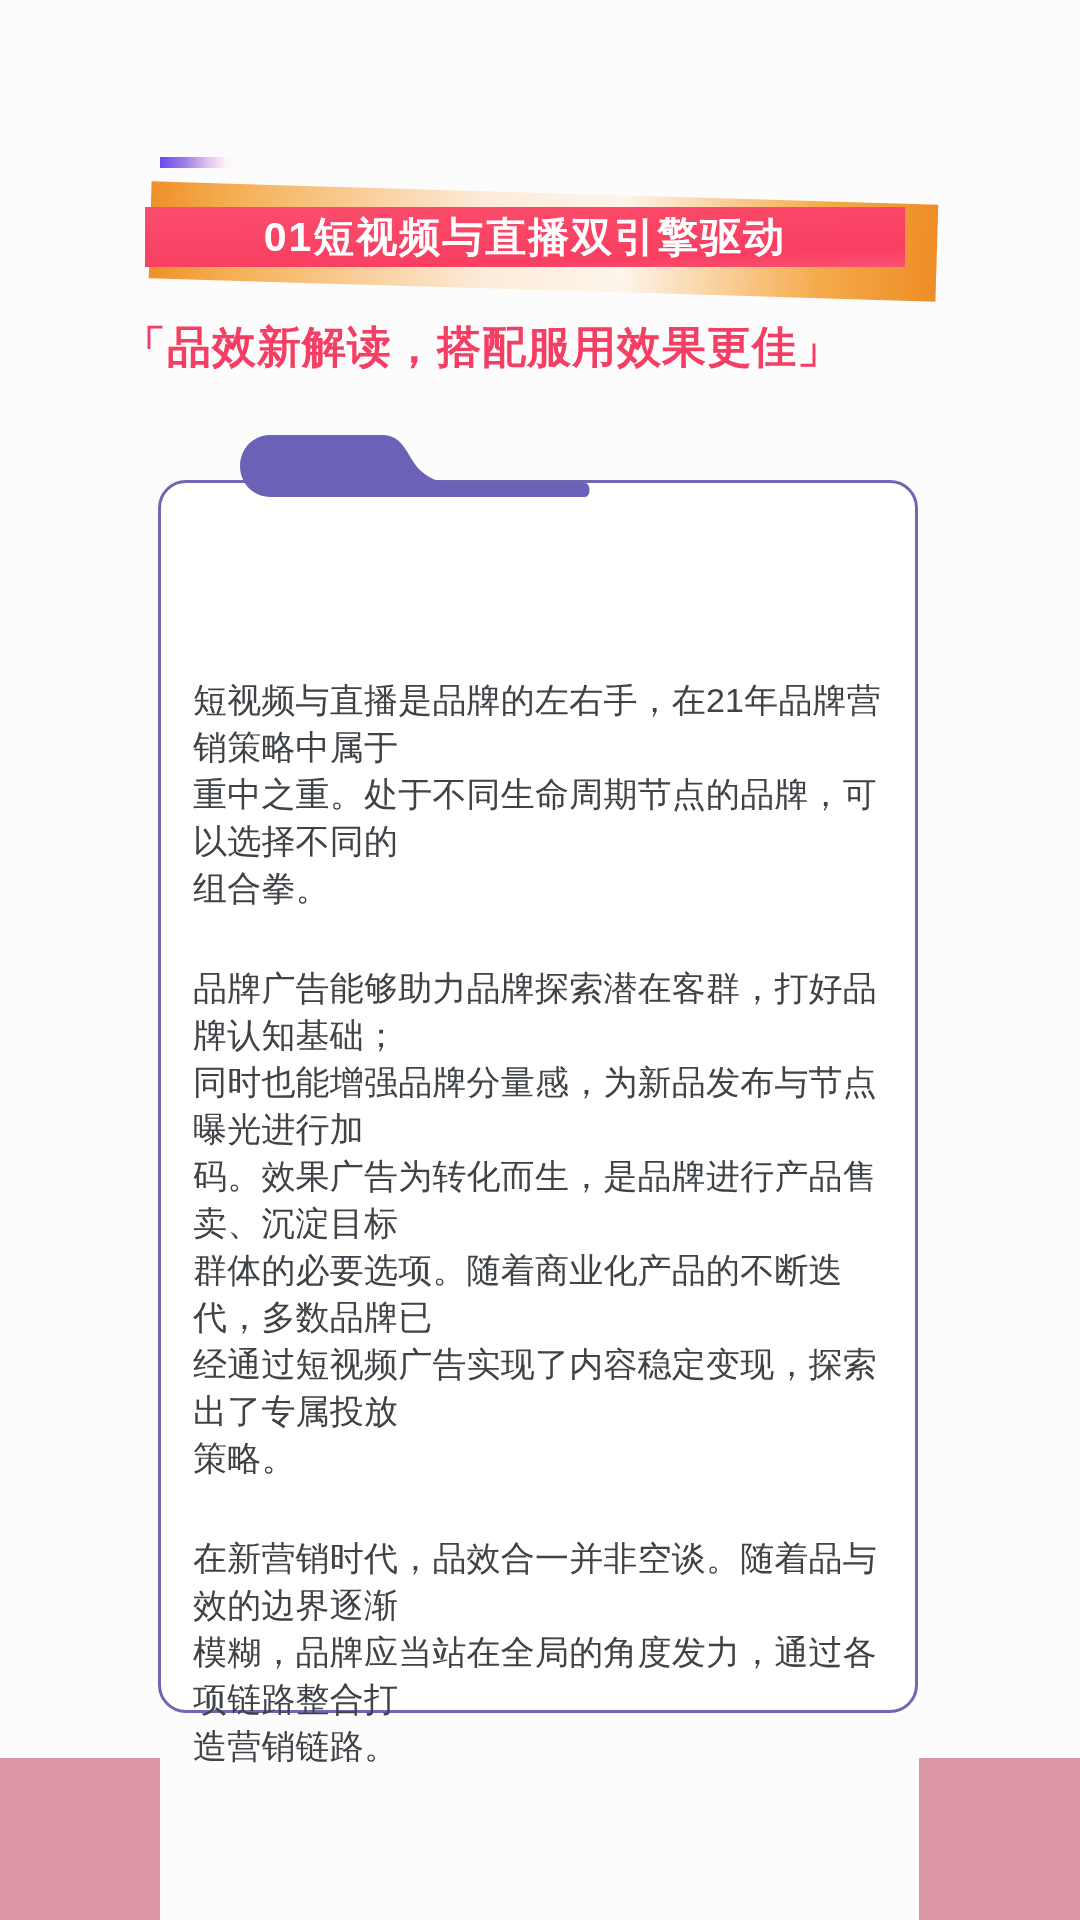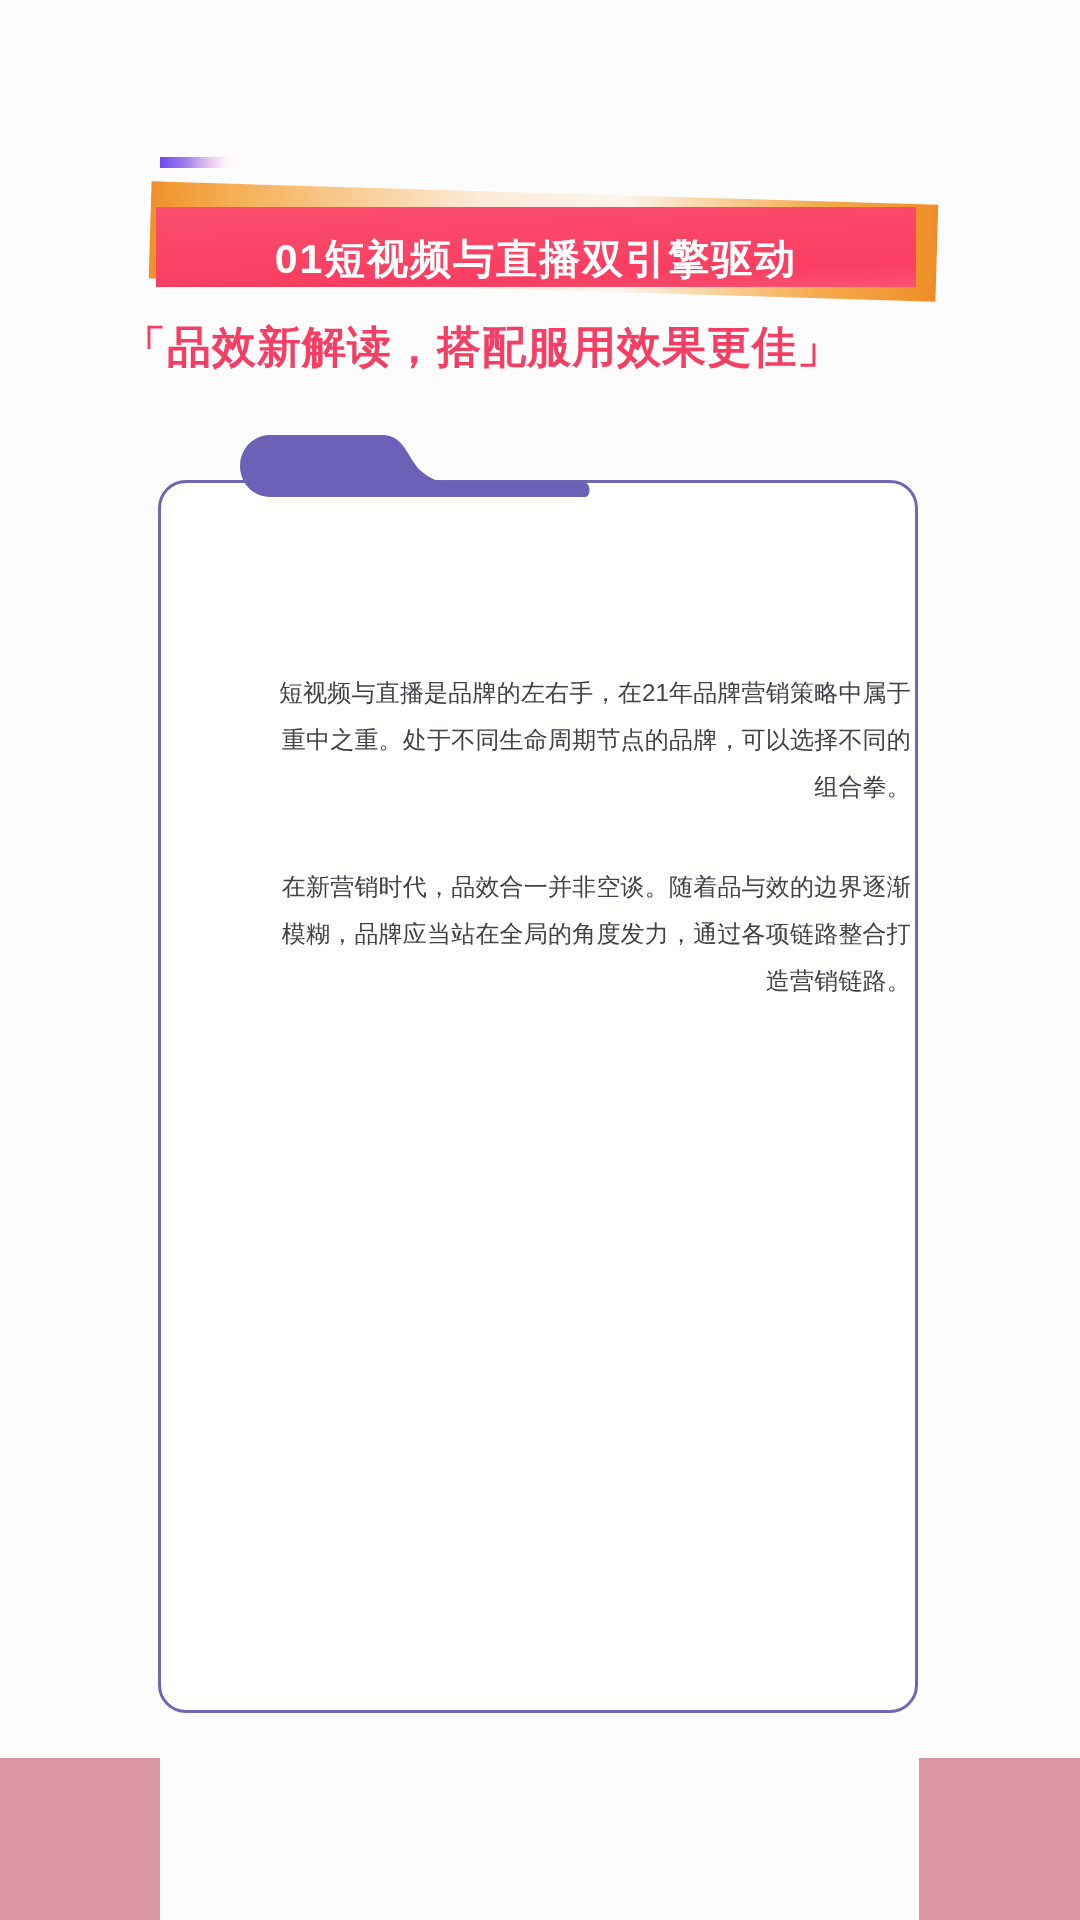--- a/index.html
+++ b/index.html
@@ -21,9 +21,9 @@
   }
   
   .pink-banner{
-    position:absolute;left:156px;top:207px;width:760px;height:80px;
+    position:absolute;left:145px;top:207px;width:760px;height:60px;
     background:linear-gradient(178deg,#fb4e6c 0%,#f93e61 78%,#fa5273 100%);
-    display:flex;align-items:flex-end;justify-content:center;
+    display:flex;align-items:center;justify-content:center;
   }
   .section-title{
     color:#ffffff;font-size:41px;font-weight:bold;letter-spacing:2px;white-space:nowrap;

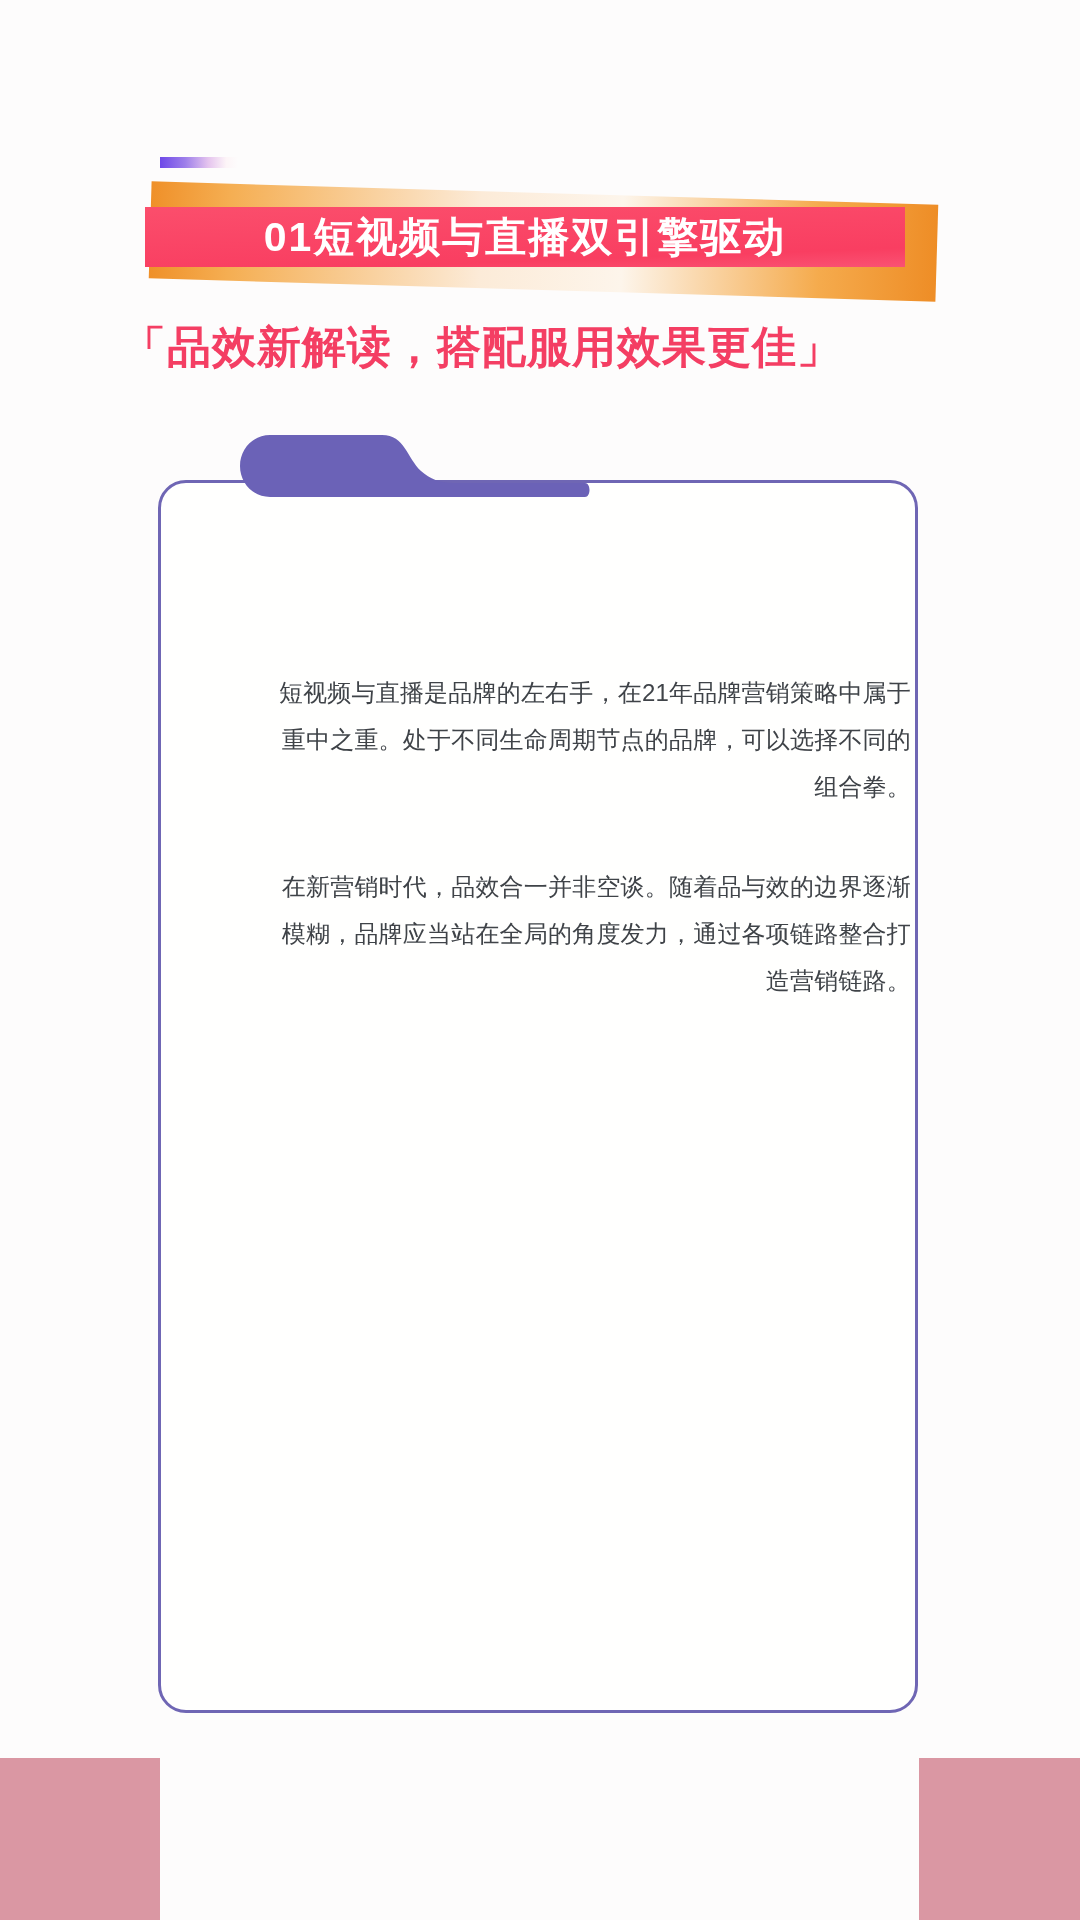--- a/index.html
+++ b/index.html
@@ -47,9 +47,8 @@
     padding:186px 4px 0 24px;
   }
   .card-paragraph{
-    margin:0;color:#3f4348;font-size:24px;line-height:47px;letter-spacing:.2px;
+    margin:8px;color:#3f4348;font-size:34px;line-height:47px;letter-spacing:.2px;
     white-space:pre-line;
-    text-align:right;
   }
   .card-paragraph + .card-paragraph{margin-top:53px;}
   

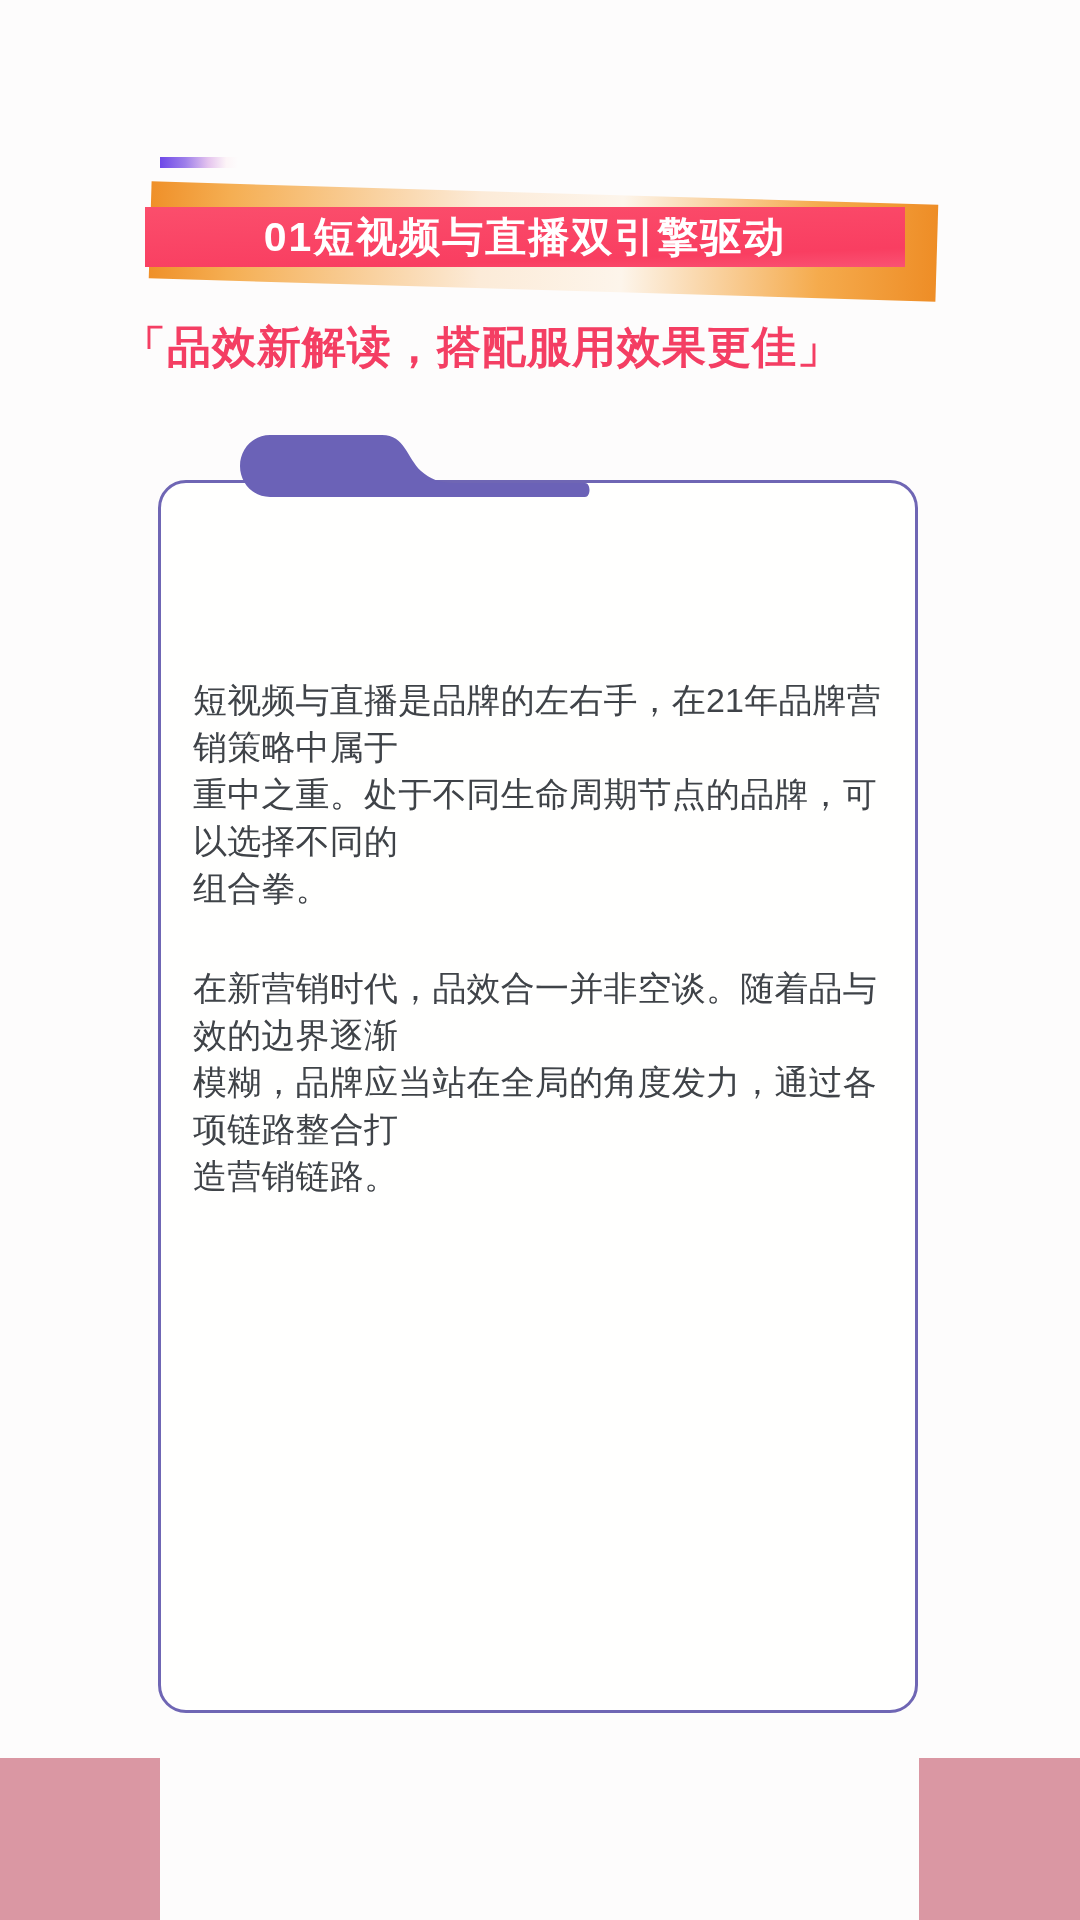--- a/index.html
+++ b/index.html
@@ -82,6 +82,12 @@
       <p class="card-paragraph">短视频与直播是品牌的左右手，在21年品牌营销策略中属于
 重中之重。处于不同生命周期节点的品牌，可以选择不同的
 组合拳。</p>
+      <p class="card-paragraph">品牌广告能够助力品牌探索潜在客群，打好品牌认知基础；
+同时也能增强品牌分量感，为新品发布与节点曝光进行加
+码。效果广告为转化而生，是品牌进行产品售卖、沉淀目标
+群体的必要选项。随着商业化产品的不断迭代，多数品牌已
+经通过短视频广告实现了内容稳定变现，探索出了专属投放
+策略。</p>
       <p class="card-paragraph">在新营销时代，品效合一并非空谈。随着品与效的边界逐渐
 模糊，品牌应当站在全局的角度发力，通过各项链路整合打
 造营销链路。</p>

